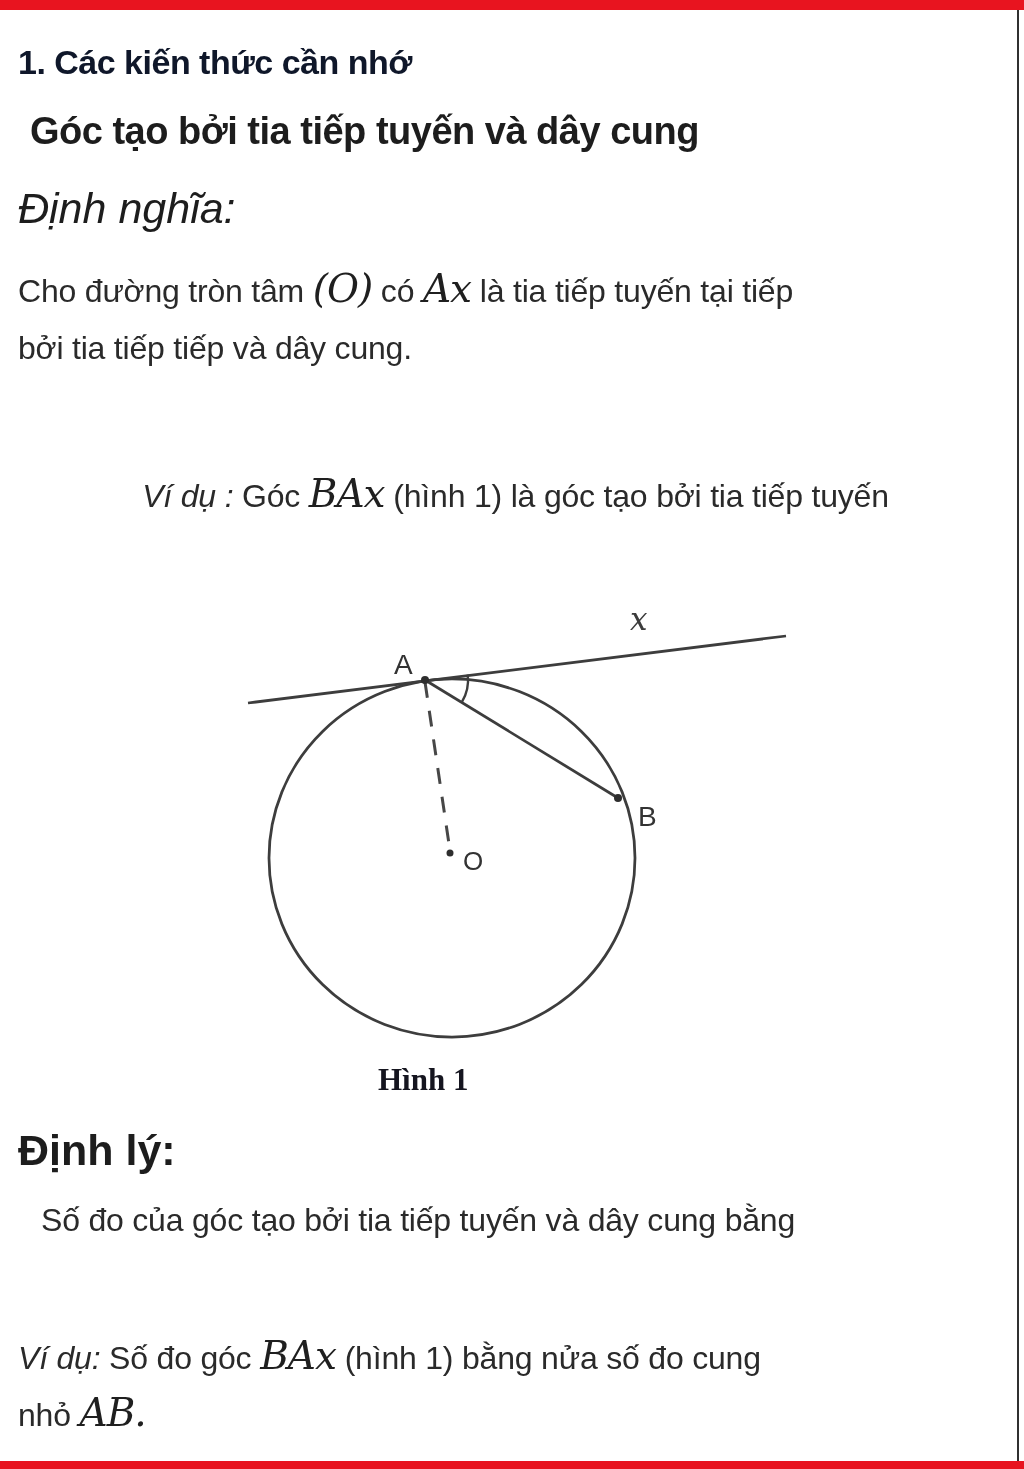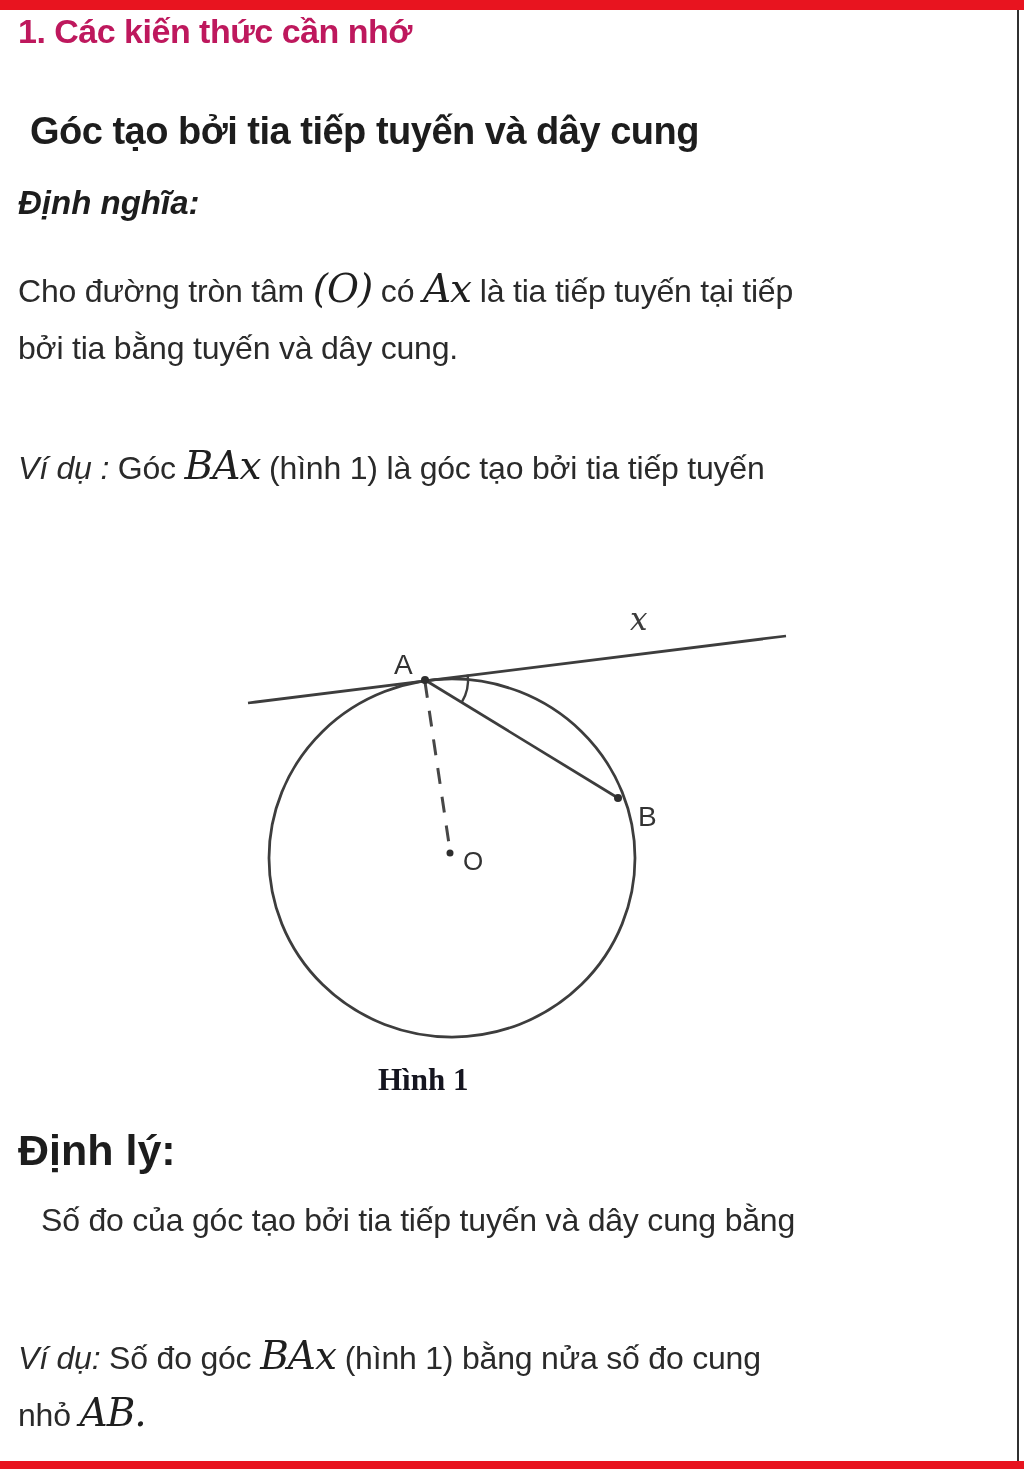--- a/index.html
+++ b/index.html
@@ -25,8 +25,8 @@
     background: #303030;
   }
   .h-section {
-    position: absolute; left: 18px; top: 12px;
-    font-size: 34px; font-weight: bold; color: #be185d; letter-spacing: -0.5px;
+    position: absolute; left: 18px; top: 43px;
+    font-size: 34px; font-weight: bold; color: #0f172a; letter-spacing: -0.5px;
     margin: 0; white-space: pre;
   }
   .h-topic {

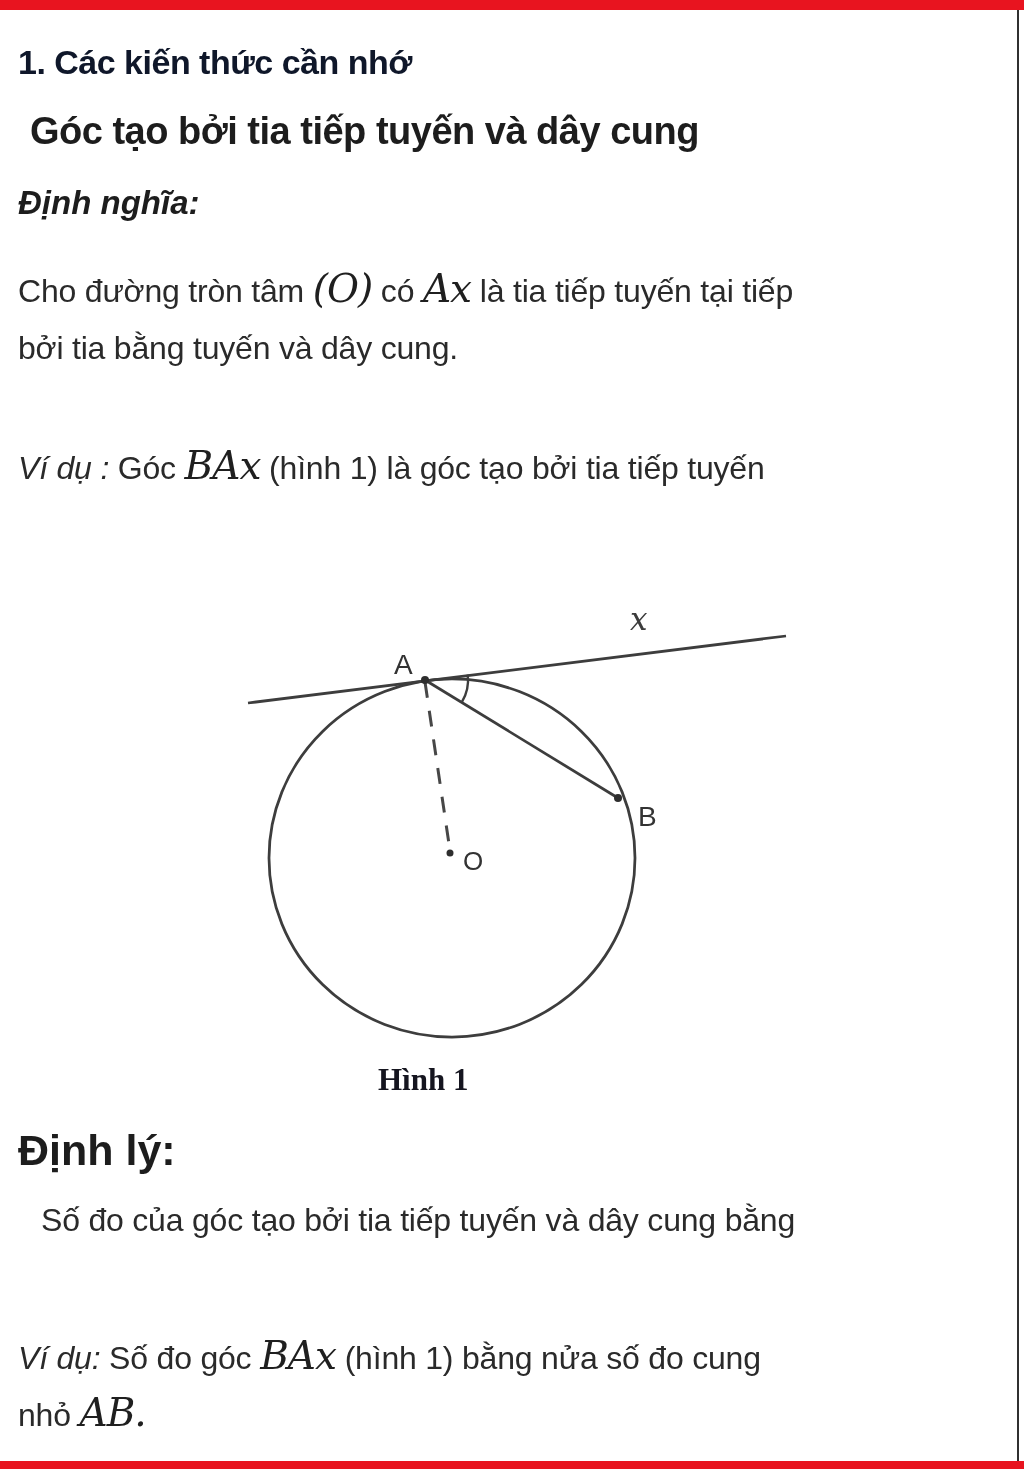--- a/index.html
+++ b/index.html
@@ -36,7 +36,7 @@
   }
   .h-def {
     position: absolute; left: 18px; top: 184px;
-    font-size: 33px; font-weight: bold; font-style: italic; color: #1d1d1d;
+    font-size: 43px; font-weight: normal; font-style: italic; color: #1d1d1d;
     white-space: pre;
   }
   .h-theorem {

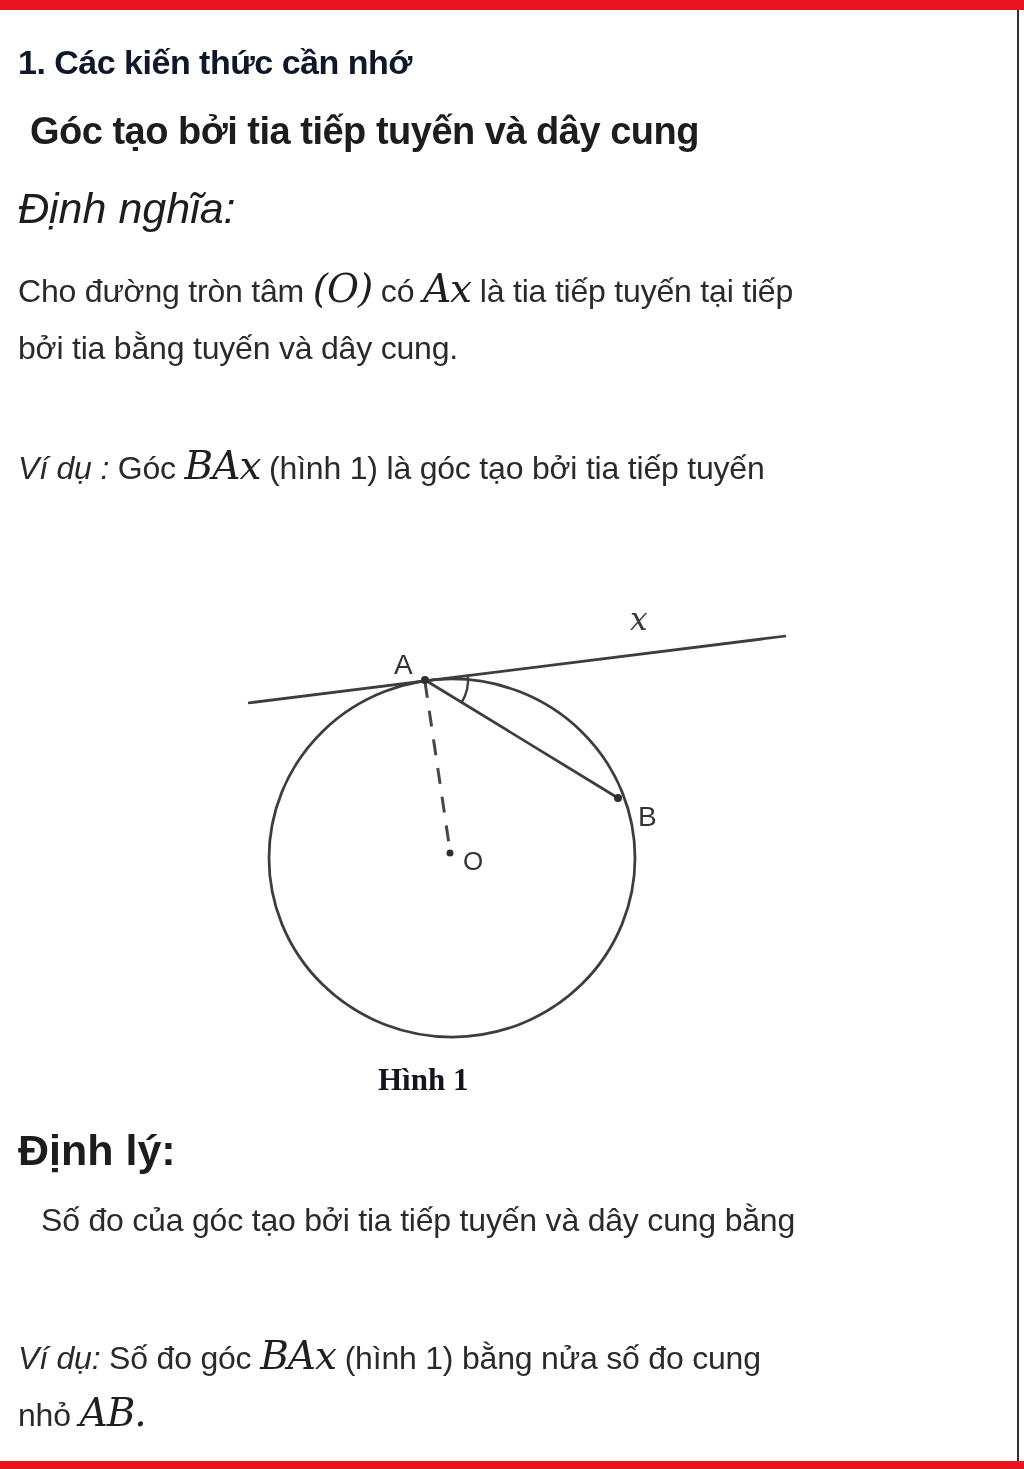--- a/index.html
+++ b/index.html
@@ -84,7 +84,7 @@
 
   <div class="para p-def">
     <div class="line"><span>Cho đường tròn tâm </span><span class="m">(O)</span><span> có </span><span class="m">Ax</span><span> là tia tiếp tuyến tại tiếp</span></div>
-    <div class="line"><span>bởi tia bằng tuyến và dây cung.</span></div>
+    <div class="line"><span>bởi tia tiếp tiếp và dây cung.</span></div>
   </div>
 
   <div class="para p-ex1">

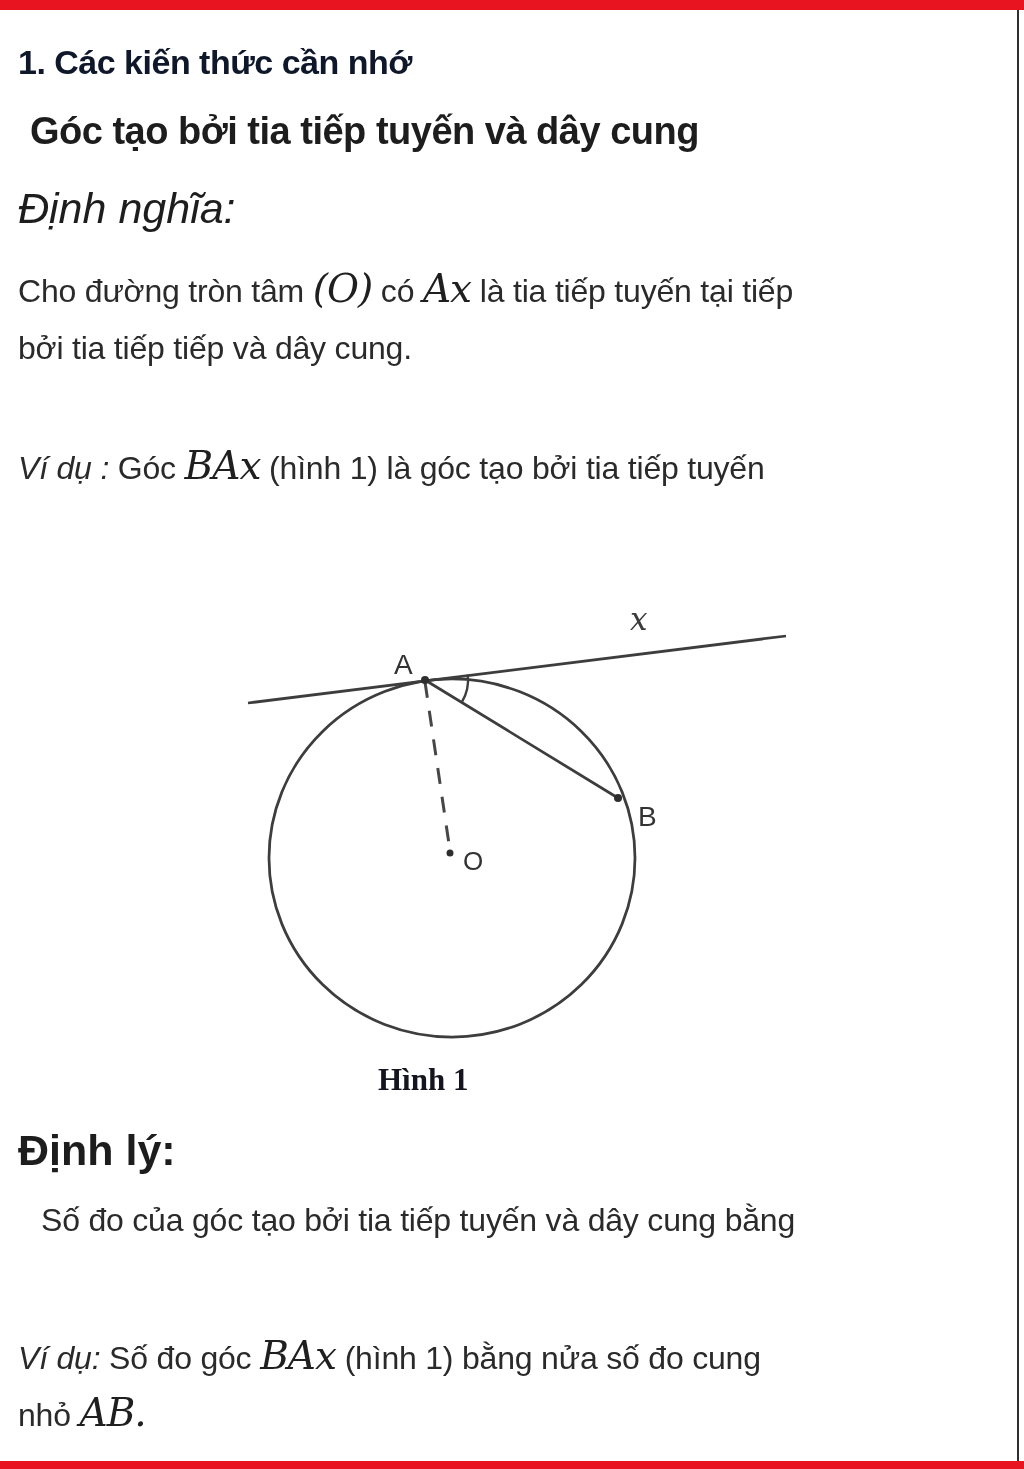--- a/index.html
+++ b/index.html
@@ -59,7 +59,7 @@
   }
   .i { font-style: italic; }
   .p-def { top: 263px; }
-  .p-ex1 { top: 440px; }
+  .p-ex1 { top: 468px; text-align: center; }
   .p-theorem { top: 1192px; margin-left: 23px; }
   .p-ex2 { top: 1330px; }
   .figure-wrap { position: absolute; left: 178px; top: 592px; width: 680px; height: 525px; }

